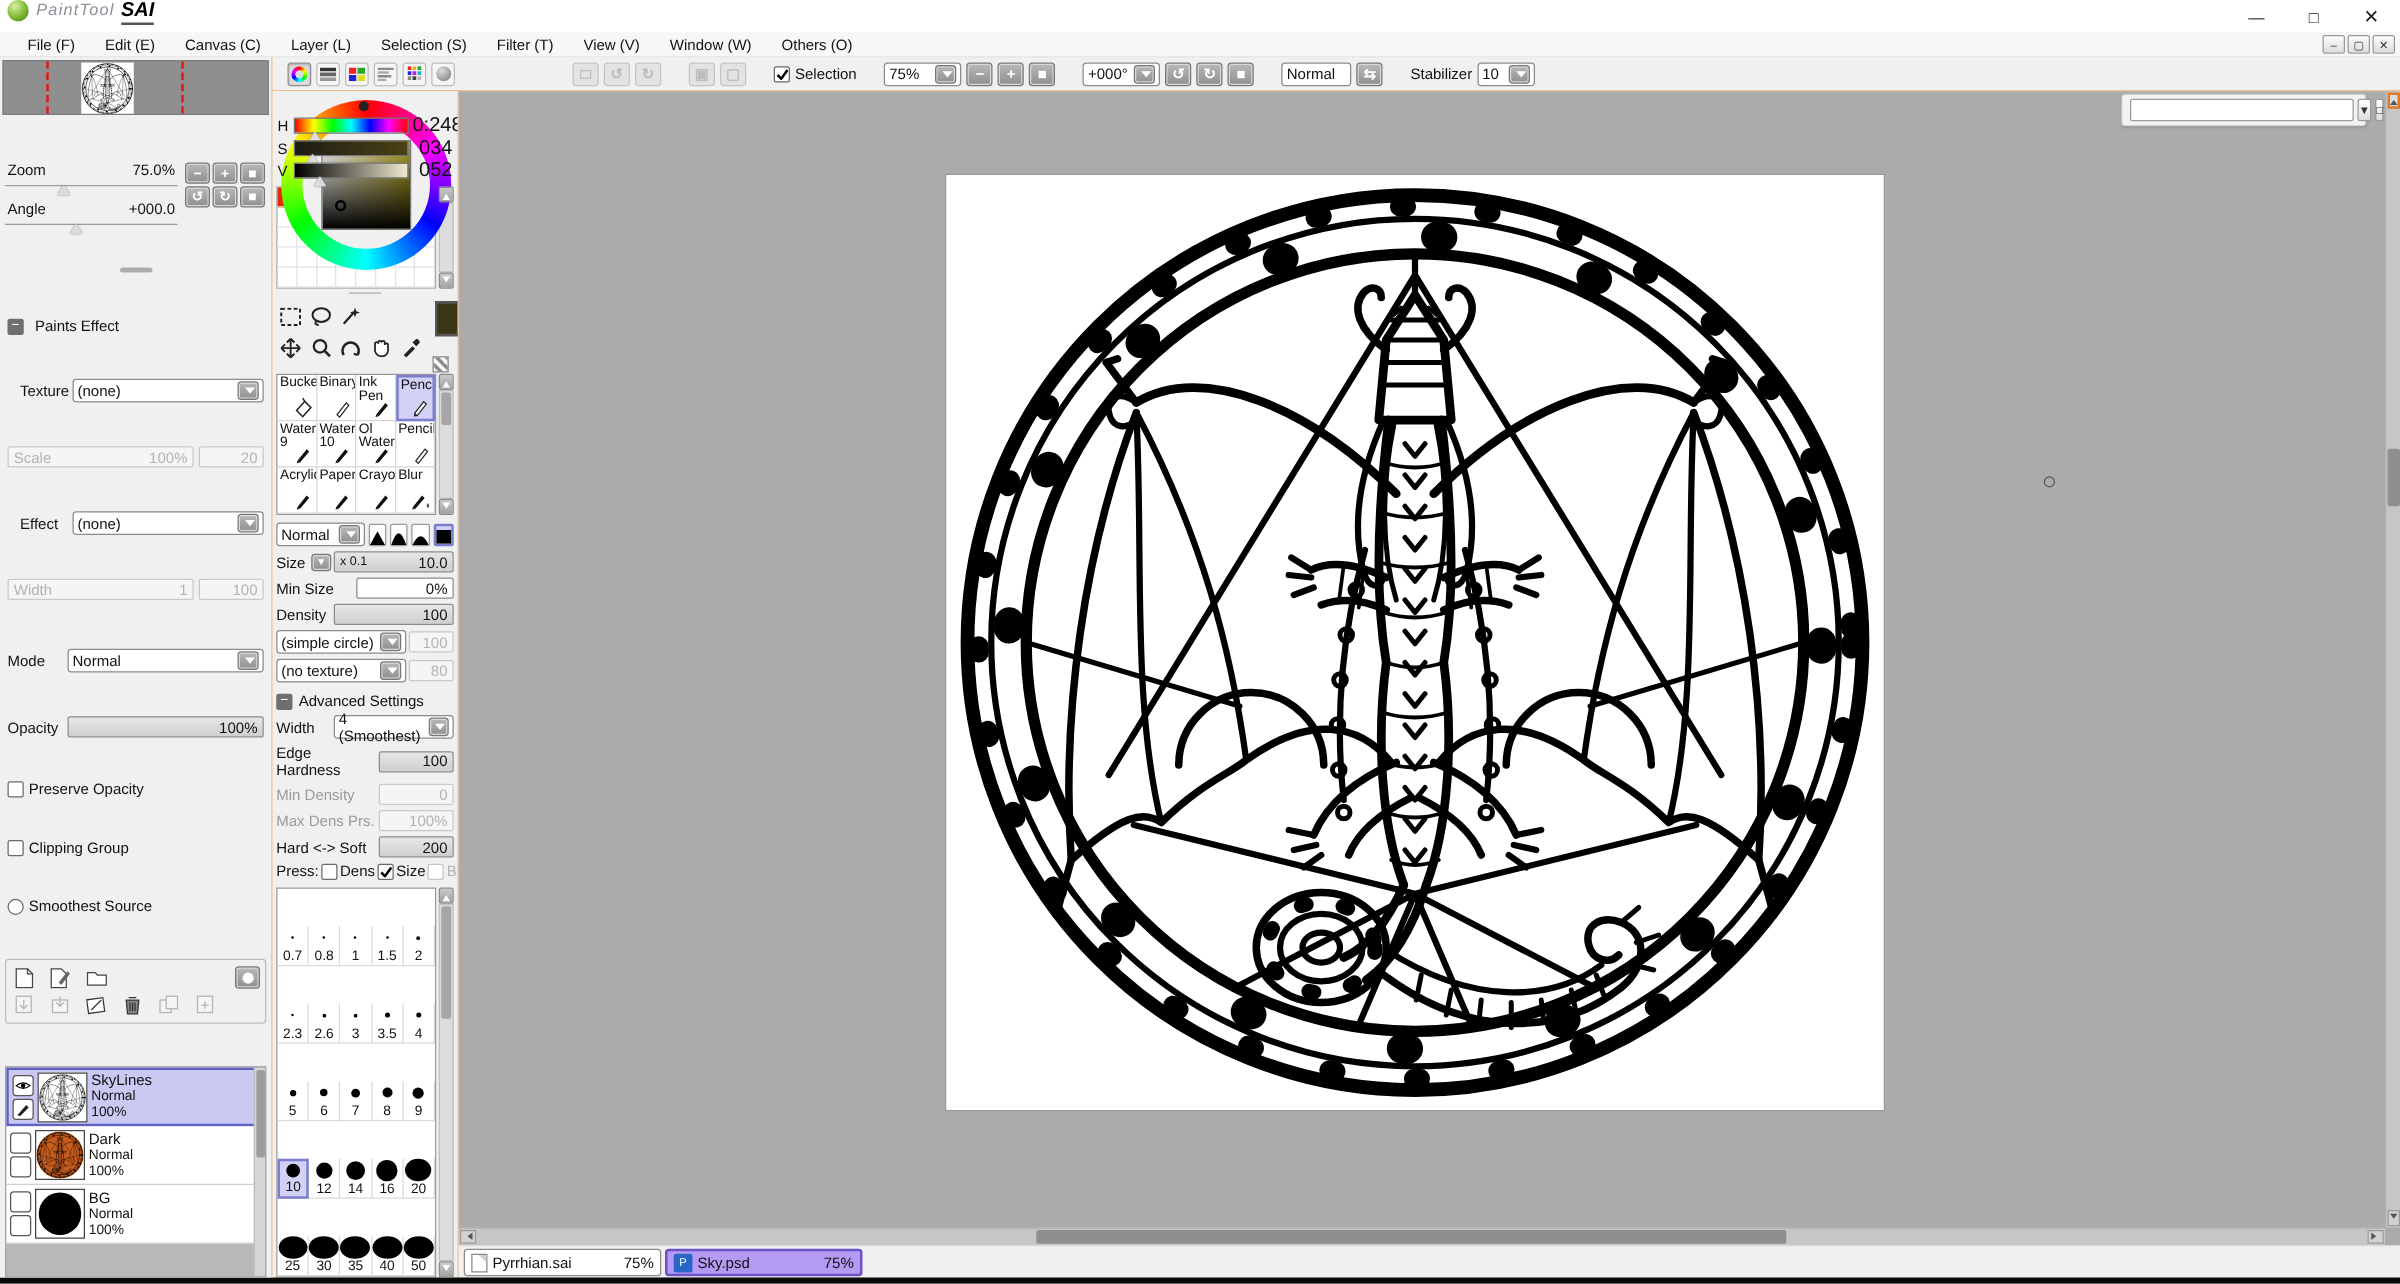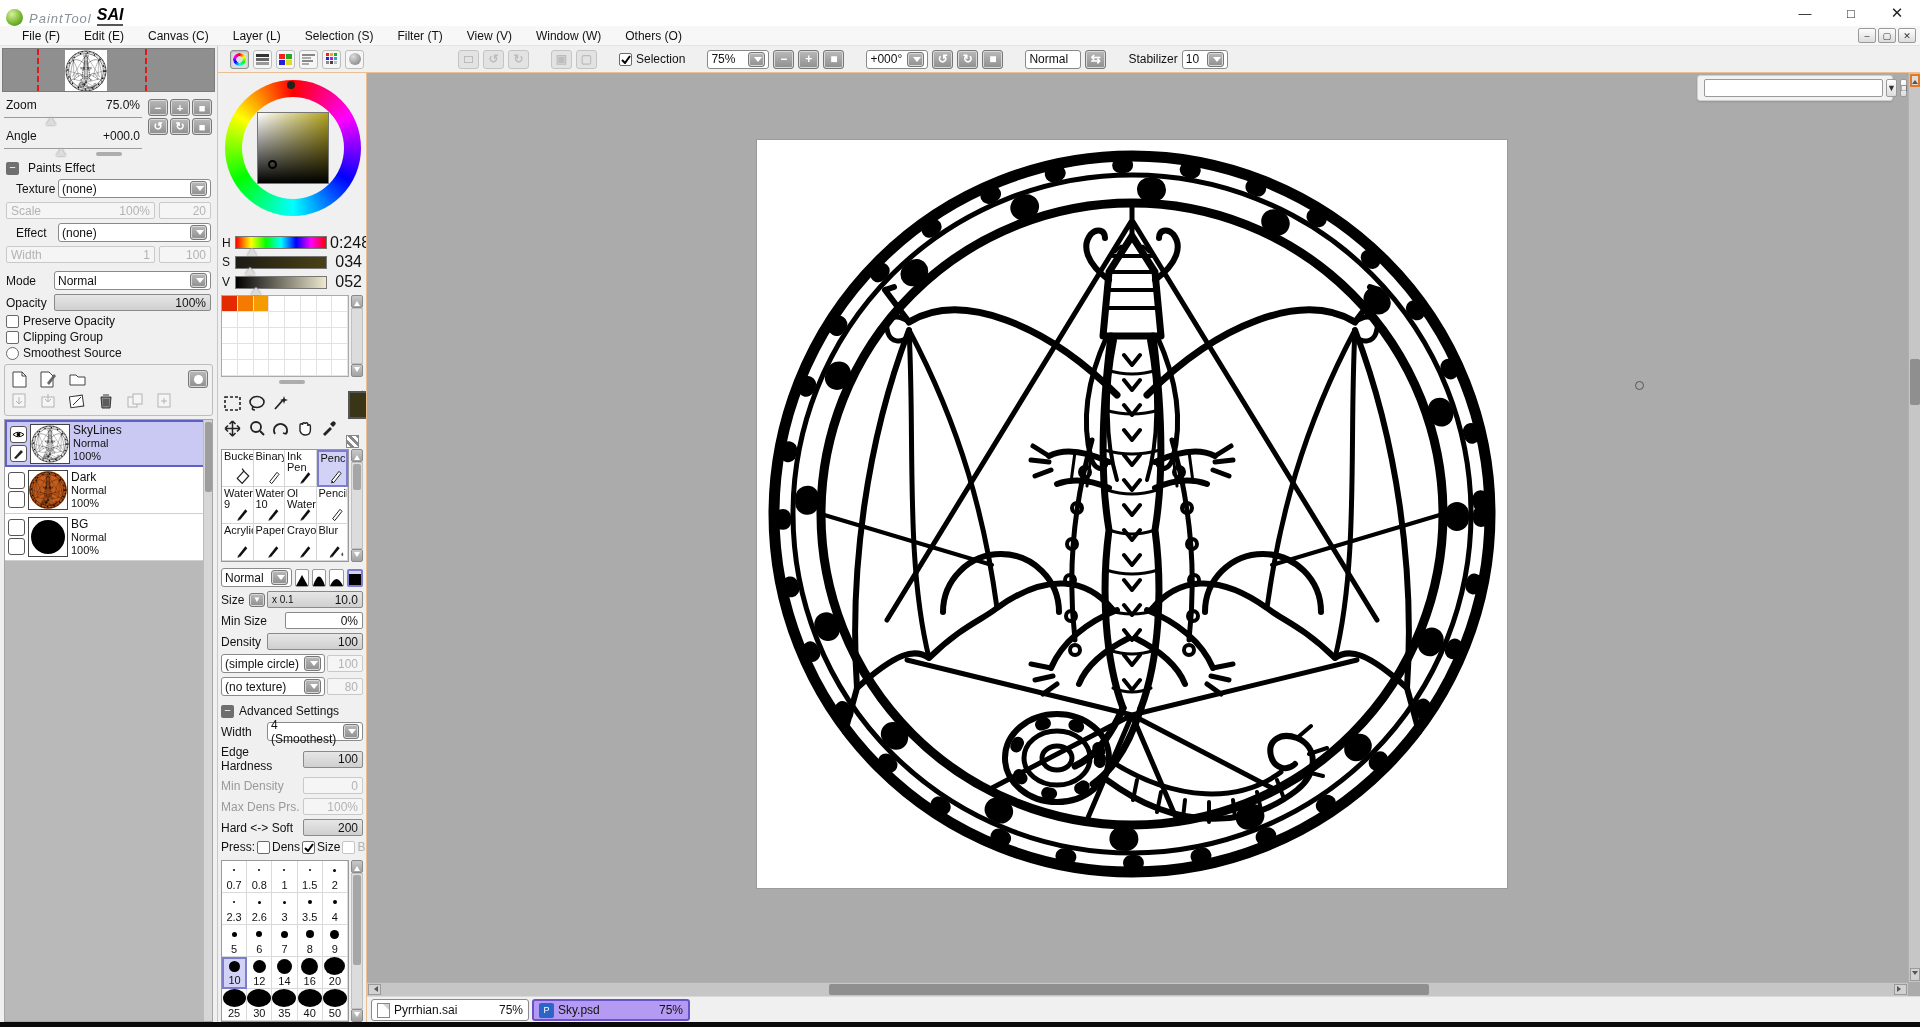--- a/index.html
+++ b/index.html
@@ -8,7 +8,7 @@
   #app { width:1920px; height:1027px; display:flex; flex-direction:column; position:relative; }
 
   
-  .titlebar { height:26px; background:#fff; display:flex; align-items:flex-end; padding-left:6px; position:relative; }
+  .titlebar { height:26px; background:#fff; display:flex; align-items:flex-start; padding-left:6px; position:relative; }
   .logo-ball { width:17px; height:17px; border-radius:50%; background:radial-gradient(circle at 35% 30%, #d8f0a0, #7ab830 55%, #3f7d18); margin-right:6px; }
   .brand-light { font-style:italic; color:#8a9097; font-size:13px; letter-spacing:1px; margin-right:5px; }
   .brand-bold { font-style:italic; font-weight:bold; font-size:16px; color:#000; border-bottom:2px solid #555; }

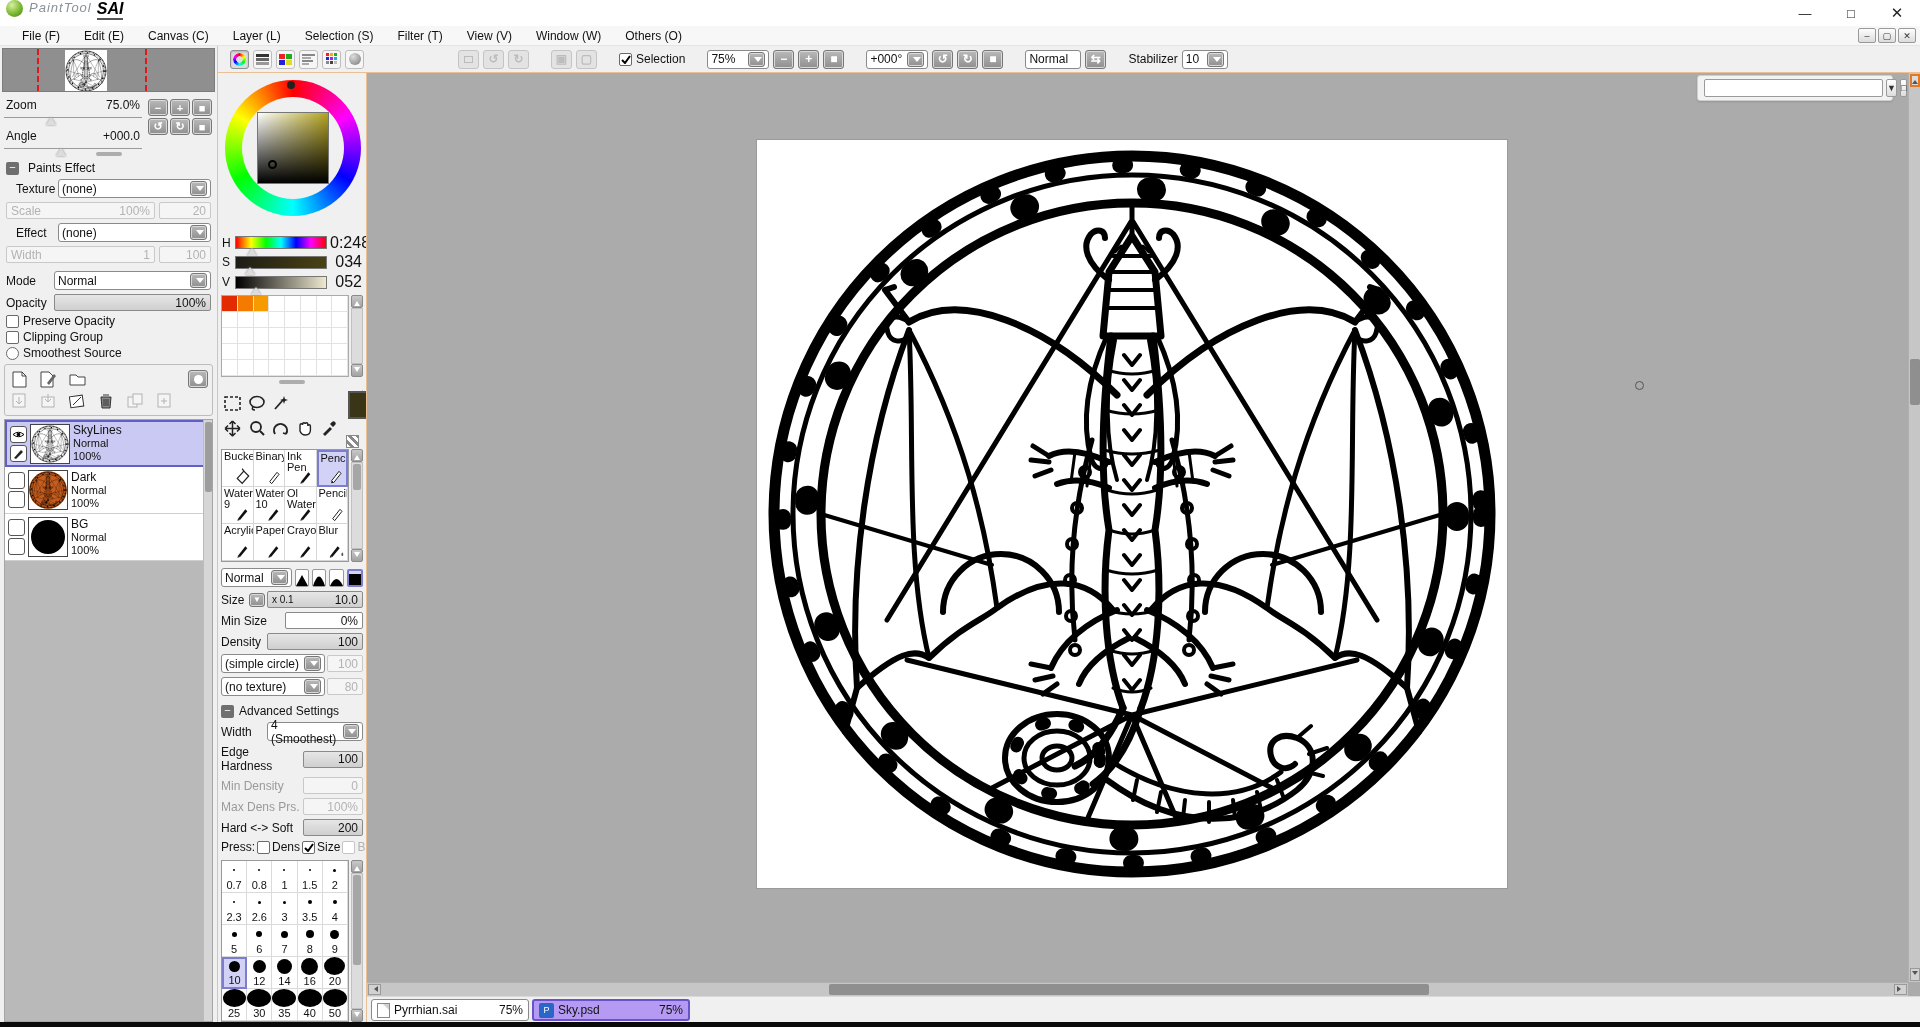--- a/index.html
+++ b/index.html
@@ -24,7 +24,7 @@
 
   
   .main { flex:1; display:flex; min-height:0; }
-  .left-panel { width:218px; background:#f0f0f0; border-right:1px solid #eabf93; display:flex; flex-direction:column; position:relative; }
+  .left-panel { width:218px; background:#f0f0f0; border-right:1px solid #eabf93; display:flex; flex-direction:column; position:relative;gap:31px; }
   .center-col { flex:1; display:flex; flex-direction:column; min-width:0; }
   .toolbar { height:27px; background:#f0f0f0; border-bottom:1px solid #eabf93; display:flex; align-items:center; gap:4px; padding-left:12px; }
   .mid-and-canvas { flex:1; display:flex; min-height:0; }

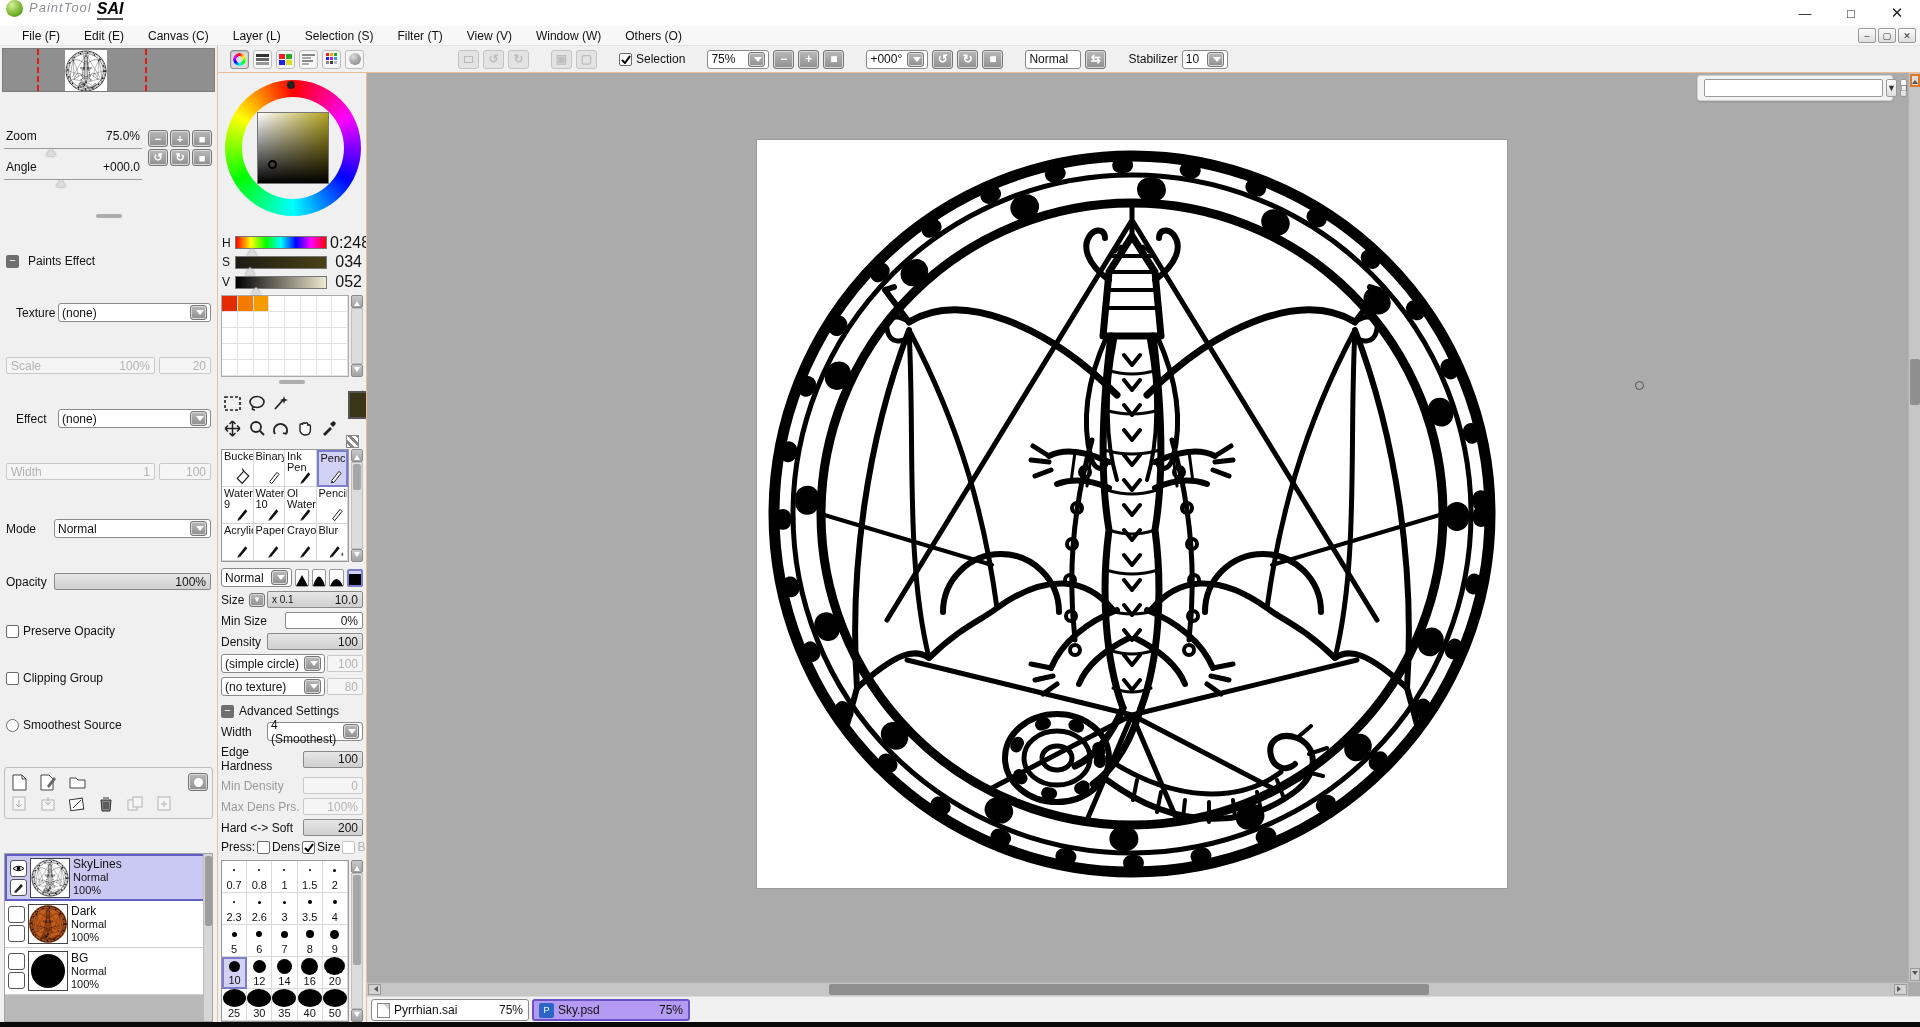--- a/index.html
+++ b/index.html
@@ -113,7 +113,7 @@
   .press-row { display:flex; align-items:center; gap:2px; margin-top:4px; font-size:12px; }
   .size-grid-wrap { display:flex; margin-top:6px; flex:1; }
   .size-grid { flex:1; display:grid; grid-template-columns:repeat(5,1fr); background:#fff; border:1px solid #999; }
-  .bs-cell { height:32px; border-right:1px solid #dadada; border-bottom:1px solid #dadada; display:flex; flex-direction:column; align-items:center; justify-content:flex-end; font-size:11px; line-height:12px; padding-bottom:1px; }
+  .bs-cell { height:32px; border-right:1px solid #dadada; border-bottom:1px solid #dadada; display:flex; flex-direction:column; align-items:center; justify-content:flex-end; font-size:11px; line-height:12px; padding-bottom:1px;margin-top:30px; }
   .bs-dot { background:#000; border-radius:50%; margin-bottom:auto; margin-top:auto; }
 
   

